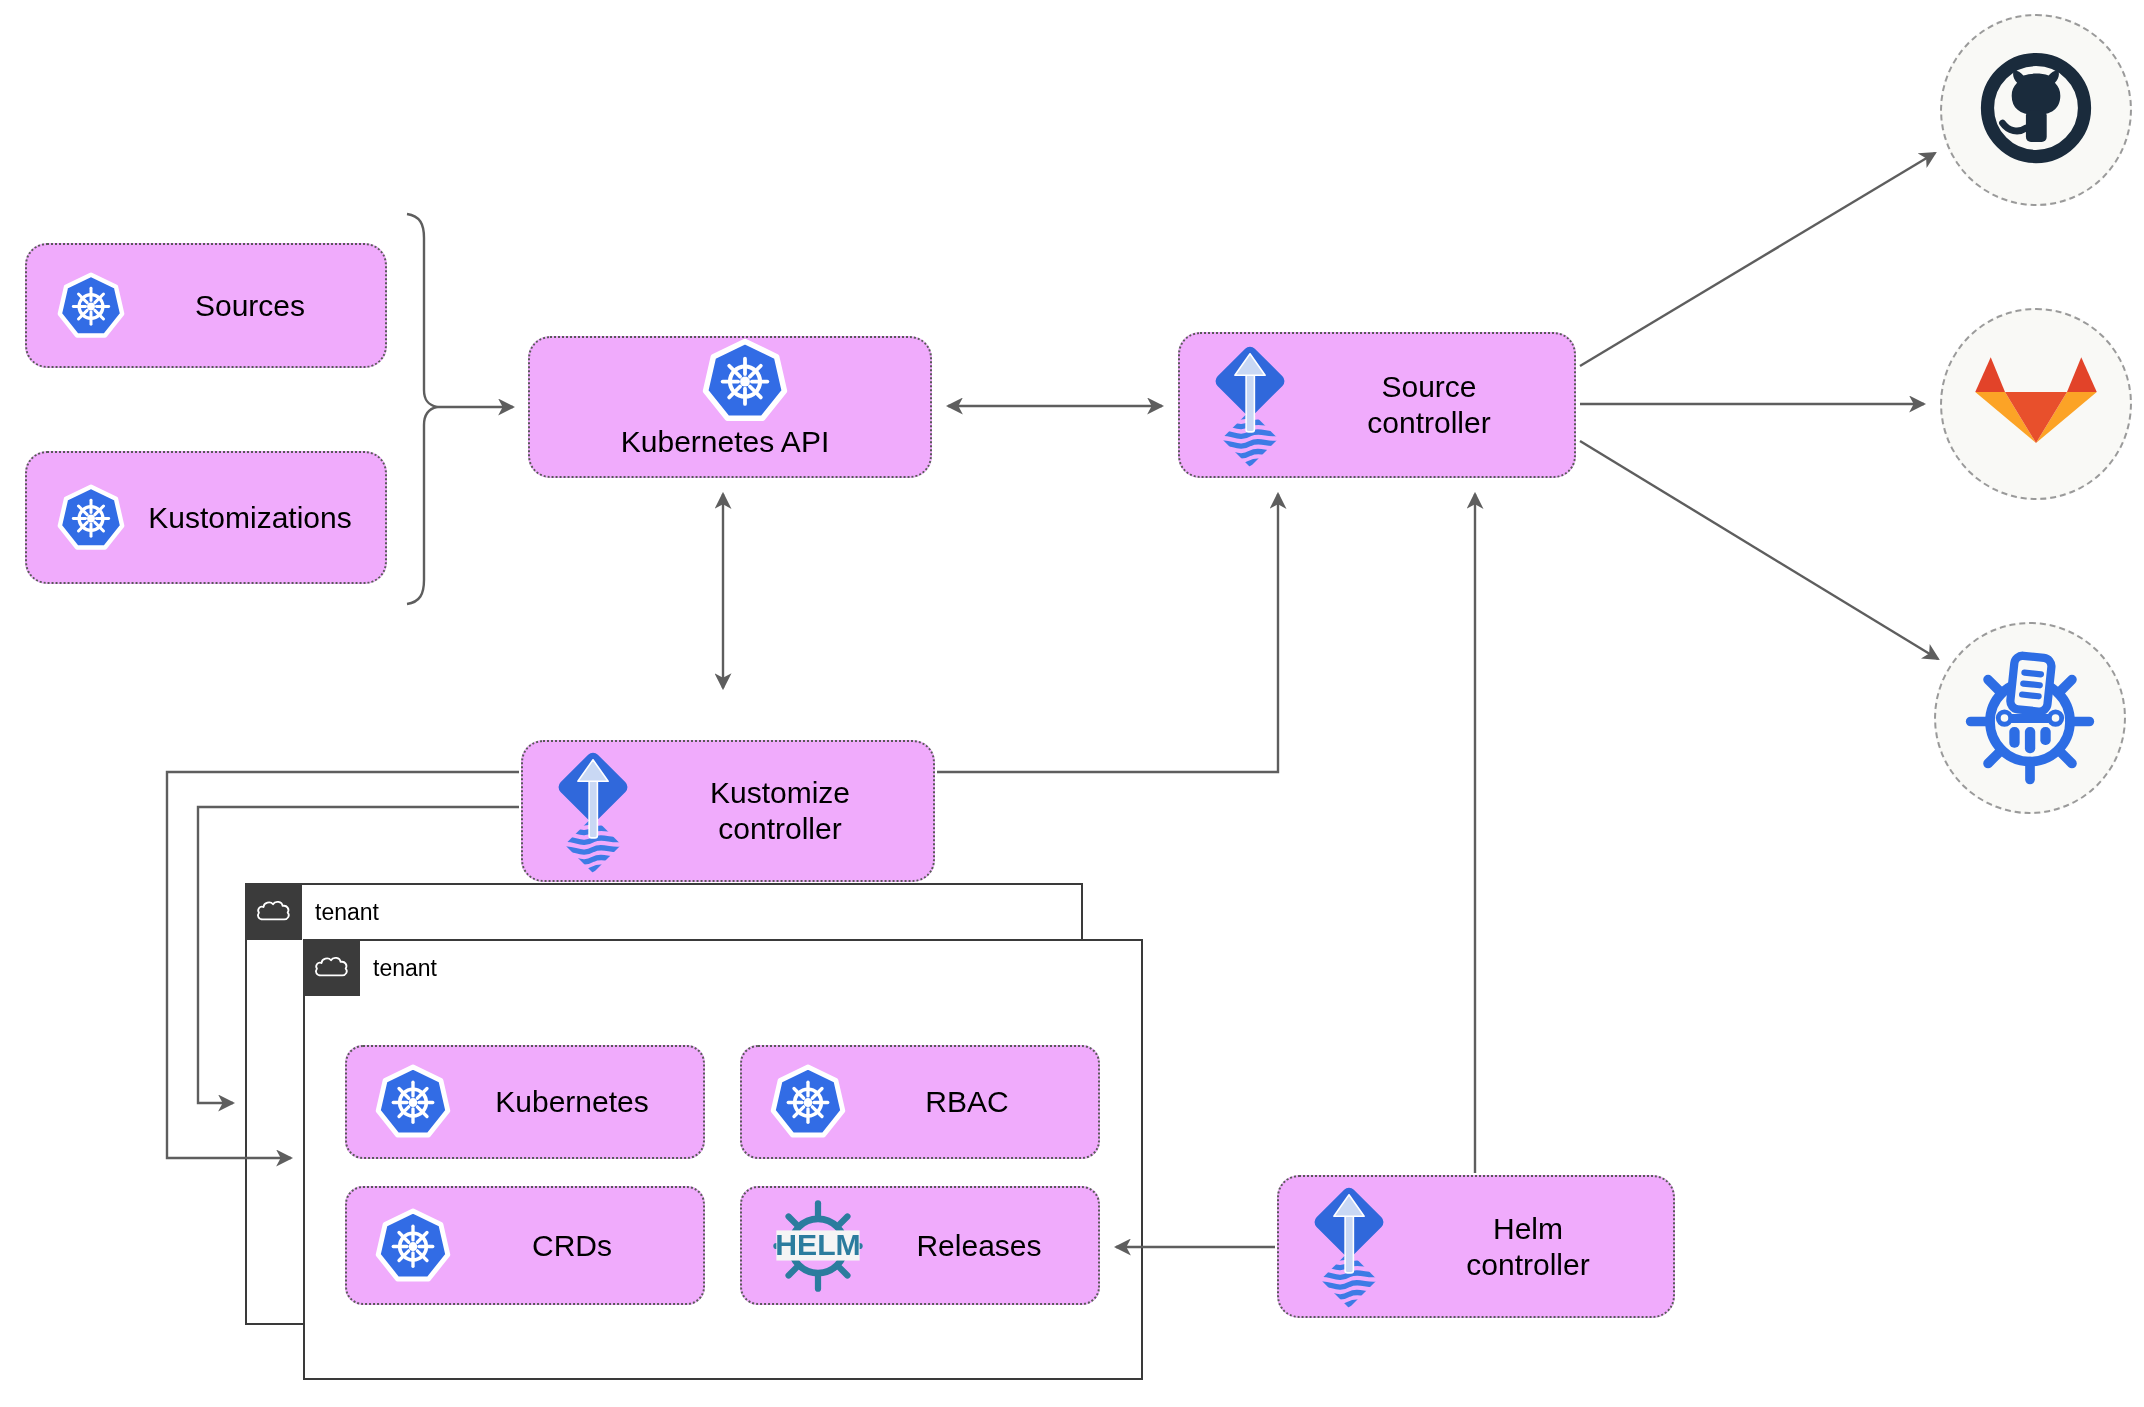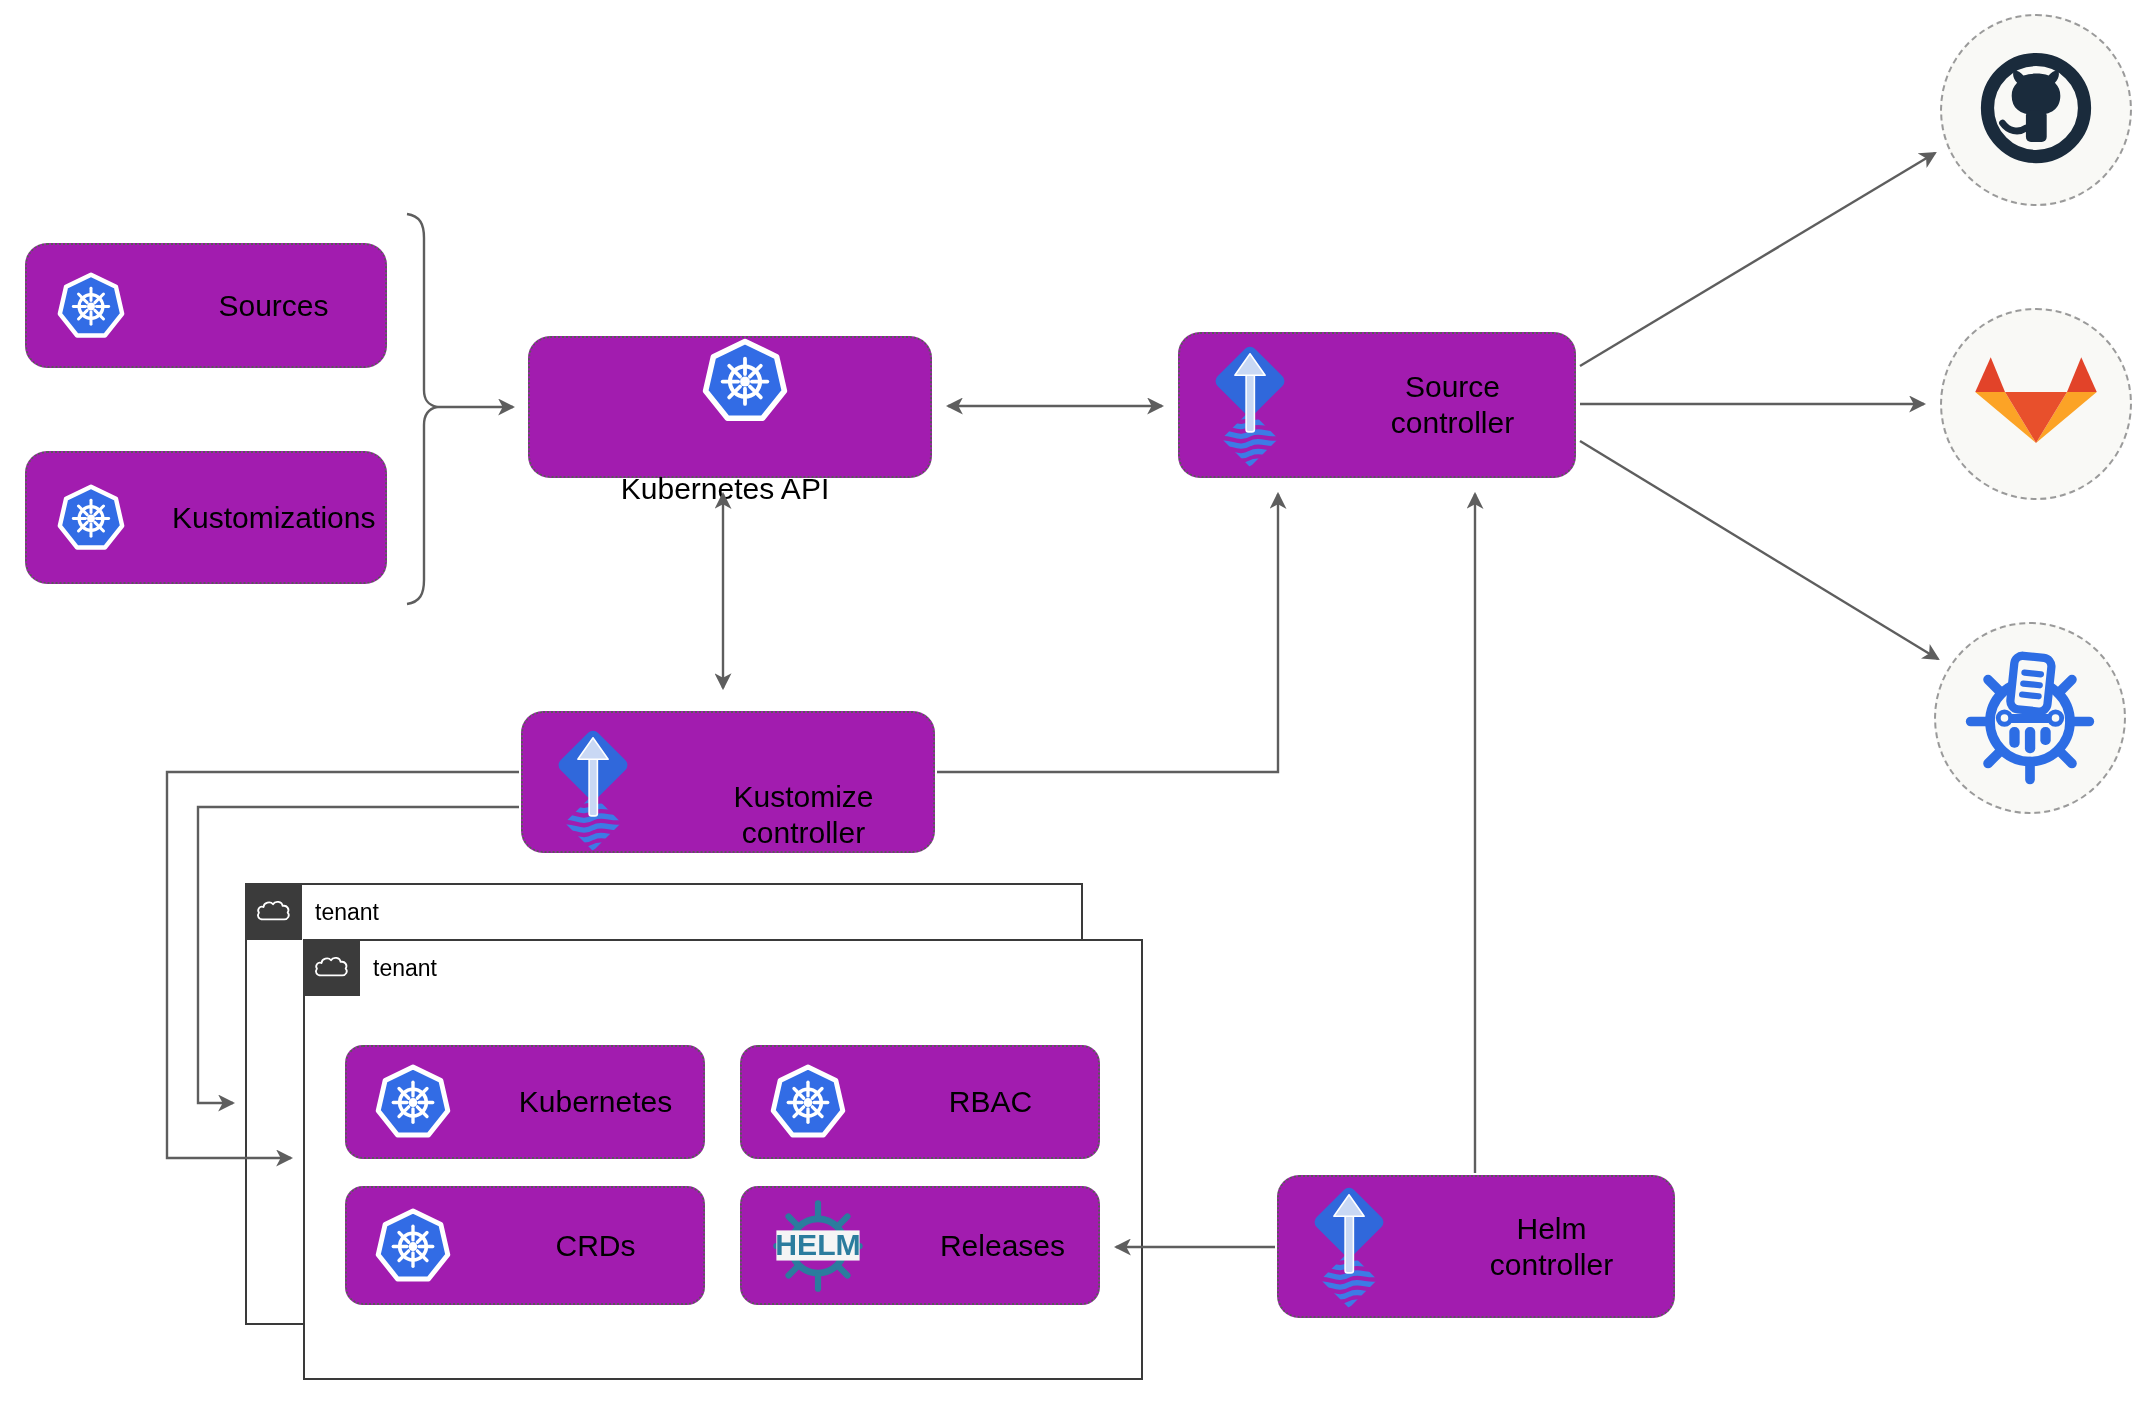--- a/index.html
+++ b/index.html
@@ -6,8 +6,8 @@
   #canvas{position:relative;width:2144px;height:1407px;background:#ffffff;overflow:hidden;
           font-family:"Liberation Sans", sans-serif;color:#000;}
   
-  .node{position:absolute;background:#a21caf;border:2.4px dotted #595959;border-radius:22px;
-        display:flex;align-items:center;box-sizing:border-box;z-index:12;gap:47px;}
+  .node{position:absolute;background:#f0abfc;border:2.4px dotted #595959;border-radius:22px;
+        display:flex;align-items:center;box-sizing:border-box;z-index:12;}
   .node .icon{margin-left:30px;display:flex;align-items:center;flex:0 0 auto;}
   .node .lbl{flex:1;text-align:center;font-size:30px;line-height:36px;padding-right:10px;}
   .node .lbl span{display:block;}

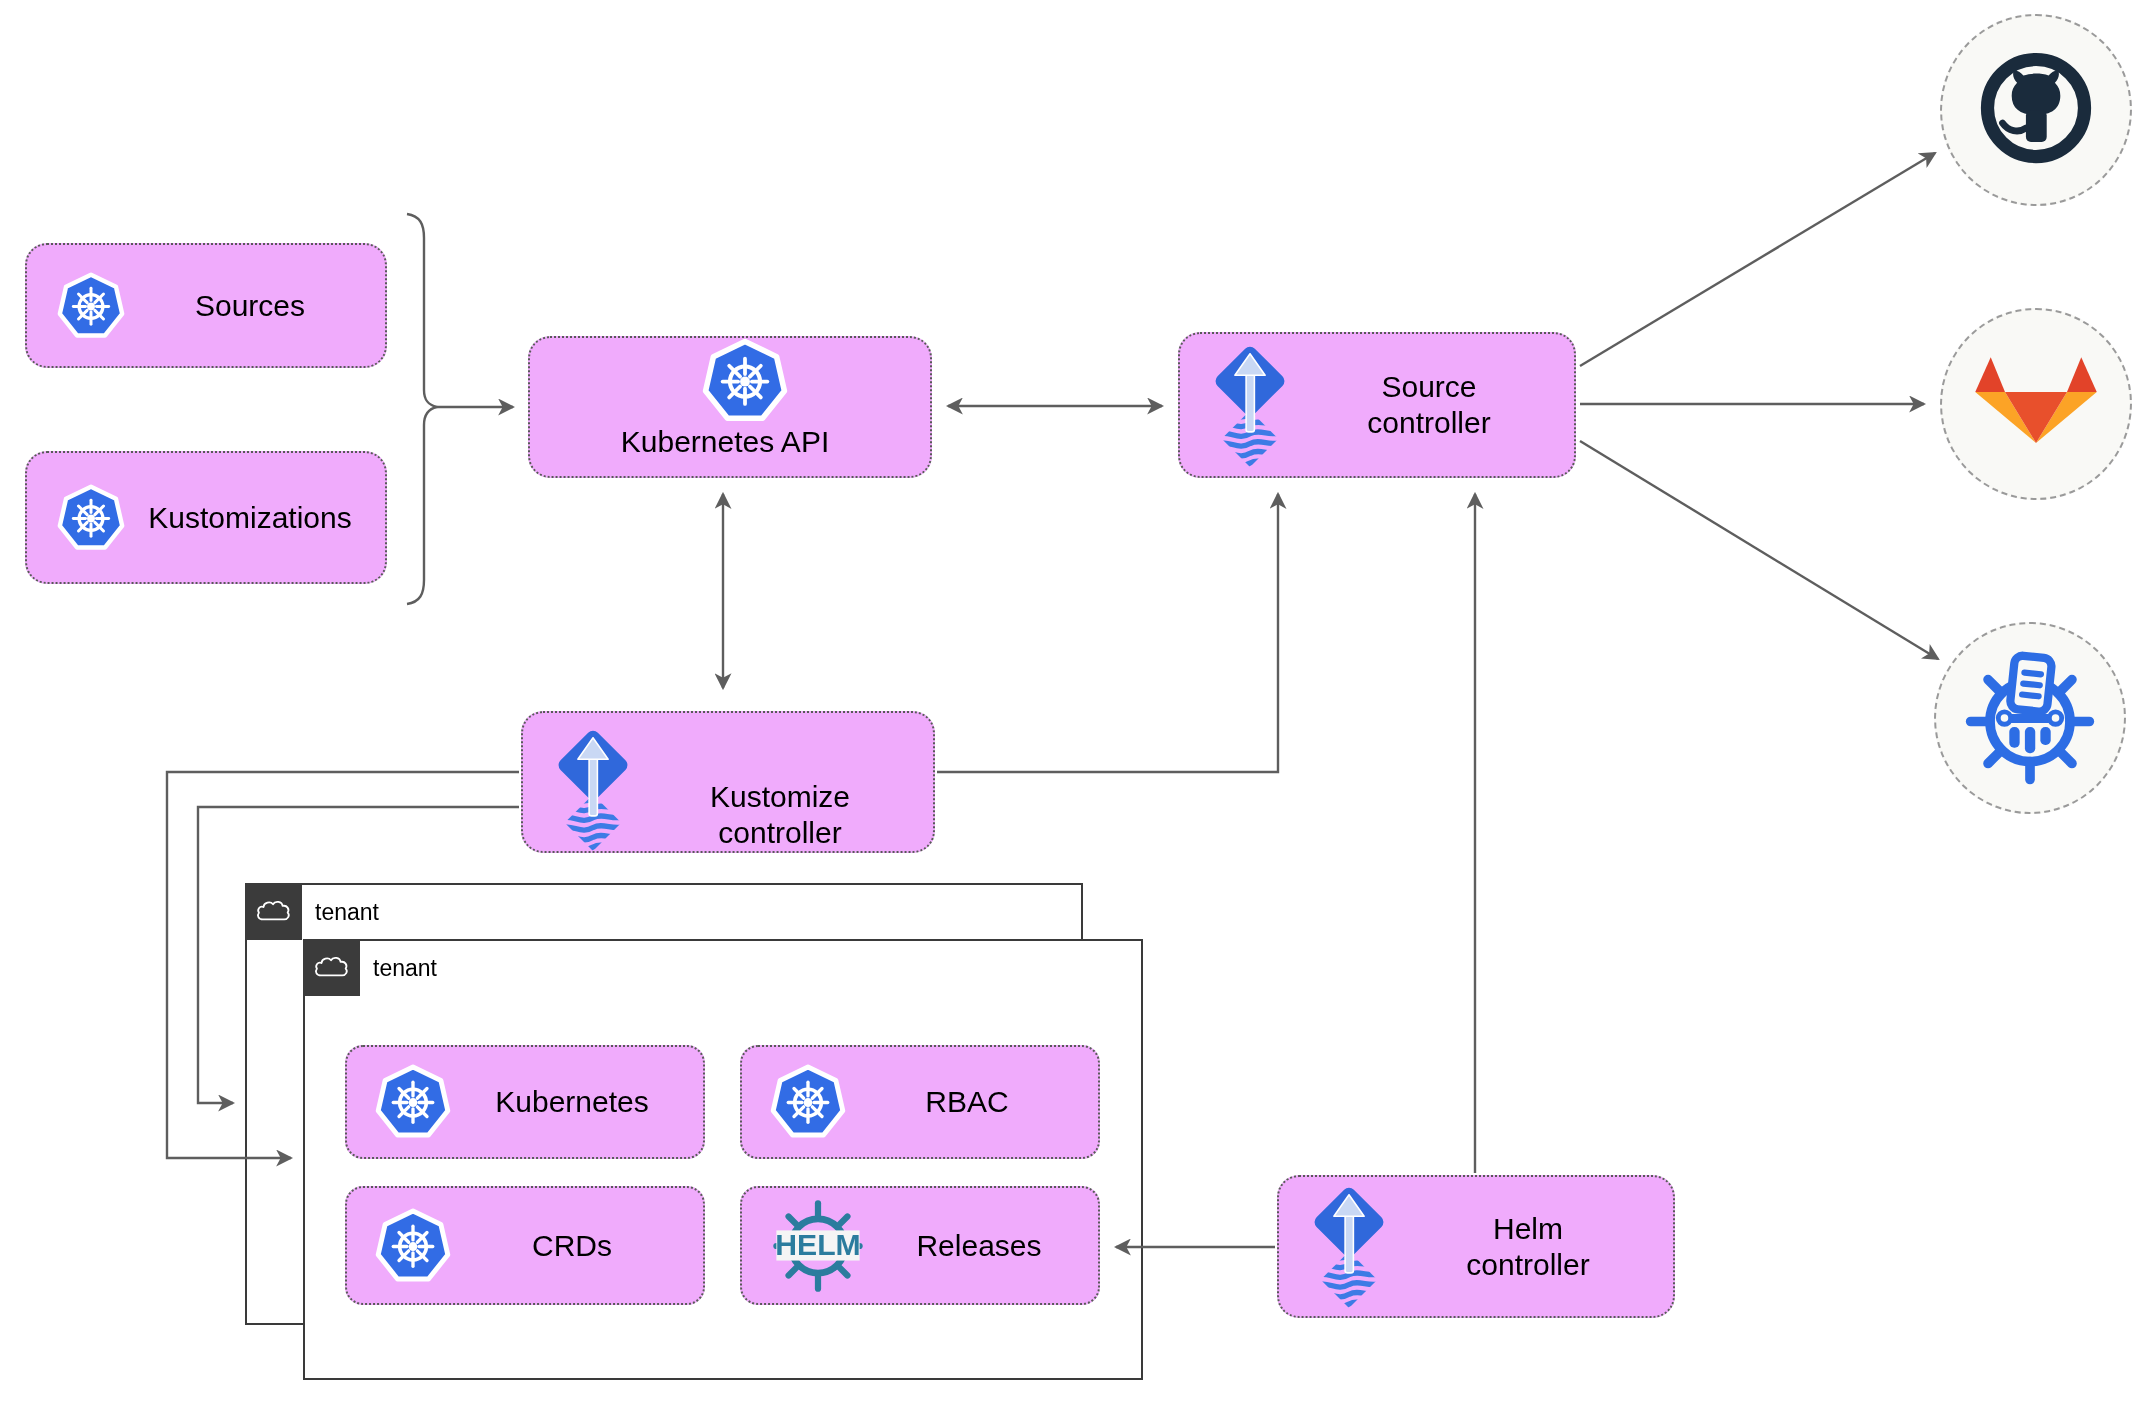--- a/index.html
+++ b/index.html
@@ -154,7 +154,7 @@
     </div>
   </div>
 
-  <div class="node" style="left:521px;top:711px;width:414px;height:142px;align-items:flex-end;">
+  <div class="node" style="left:521px;top:740px;width:414px;height:142px;">
     <span class="icon" style="margin-left:26px;">
       <svg width="88" height="123">
           <use href="#sym-flux"></use>

